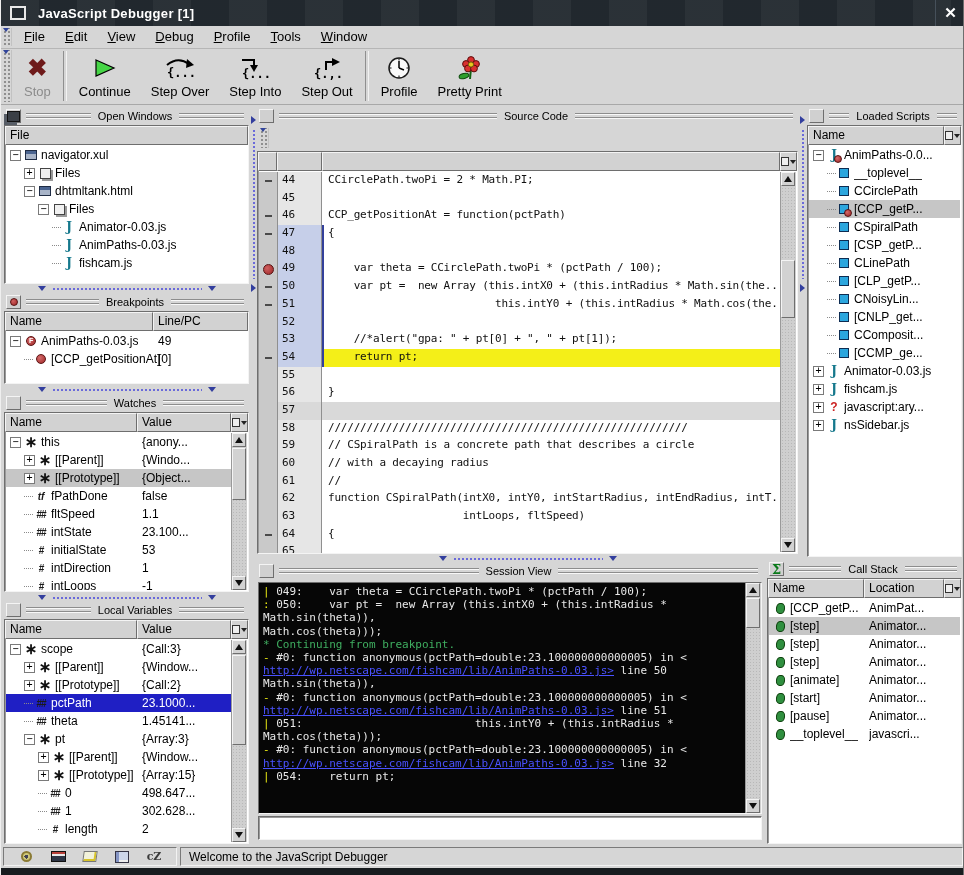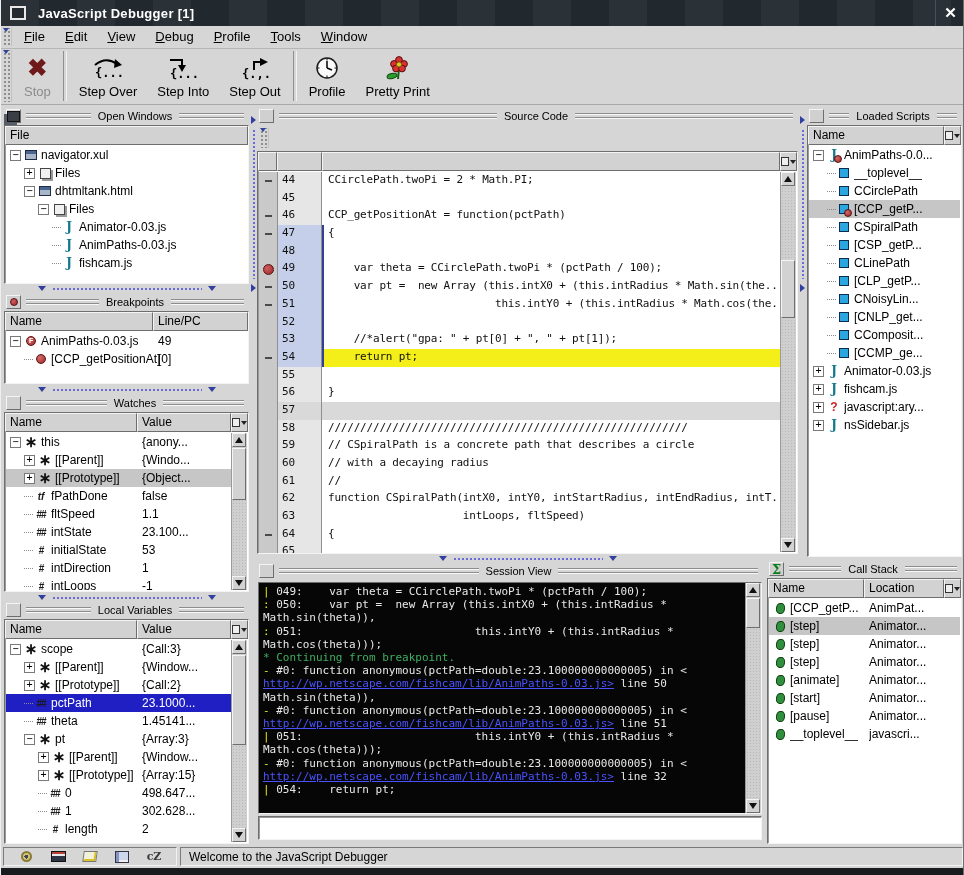--- a/index.html
+++ b/index.html
@@ -165,6 +165,14 @@
       <span class="tsep"></span>
       <div class="tbtn">
         <span class="ticon">
+          <svg width="24" height="22">
+            <polygon points="3,3 21,11 3,19" fill="#46d546" stroke="#000" stroke-width="1.2"></polygon>
+          </svg>
+        </span>
+        <span class="tlabel">Continue</span>
+      </div>
+      <div class="tbtn">
+        <span class="ticon">
           <svg width="34" height="24">
             <path d="M4 9 Q15 0 26 8" fill="none" stroke="#000" stroke-width="2"></path>
             <polygon points="24,3 31,9 23,12" fill="#000"></polygon>

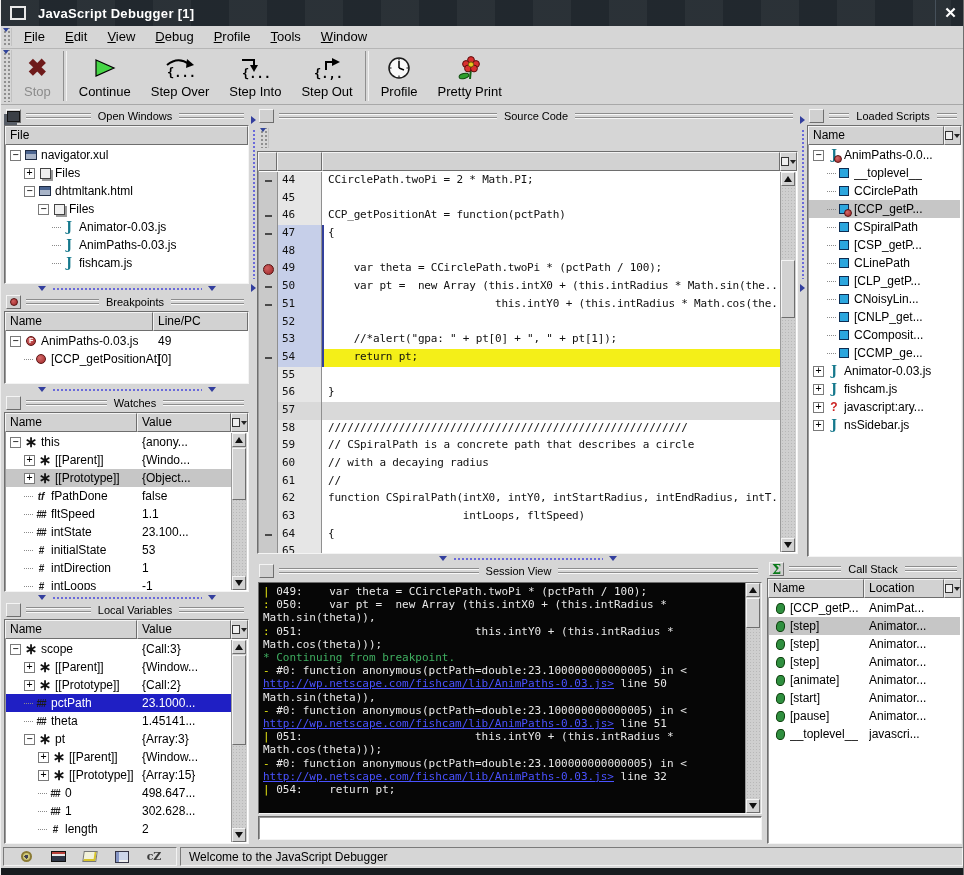--- a/index.html
+++ b/index.html
@@ -741,7 +741,6 @@
         <div class="sess-line"><span class="c-y">| </span><span class="c-w">049:    var theta = CCirclePath.twoPi * (pctPath / 100);</span></div>
         <div class="sess-line"><span class="c-y">: </span><span class="c-w">050:    var pt =  new Array (this.intX0 + (this.intRadius *</span></div>
         <div class="sess-line"><span class="c-w">Math.sin(theta)),</span></div>
-        <div class="sess-line"><span class="c-y">: </span><span class="c-w">051:                          this.intY0 + (this.intRadius *</span></div>
         <div class="sess-line"><span class="c-w">Math.cos(theta)));</span></div>
         <div class="sess-line"><span class="c-g">* Continuing from breakpoint.</span></div>
         <div class="sess-line"><span class="c-y">- </span><span class="c-w">#0: function anonymous(pctPath=double:23.100000000000005) in &lt;</span></div>

